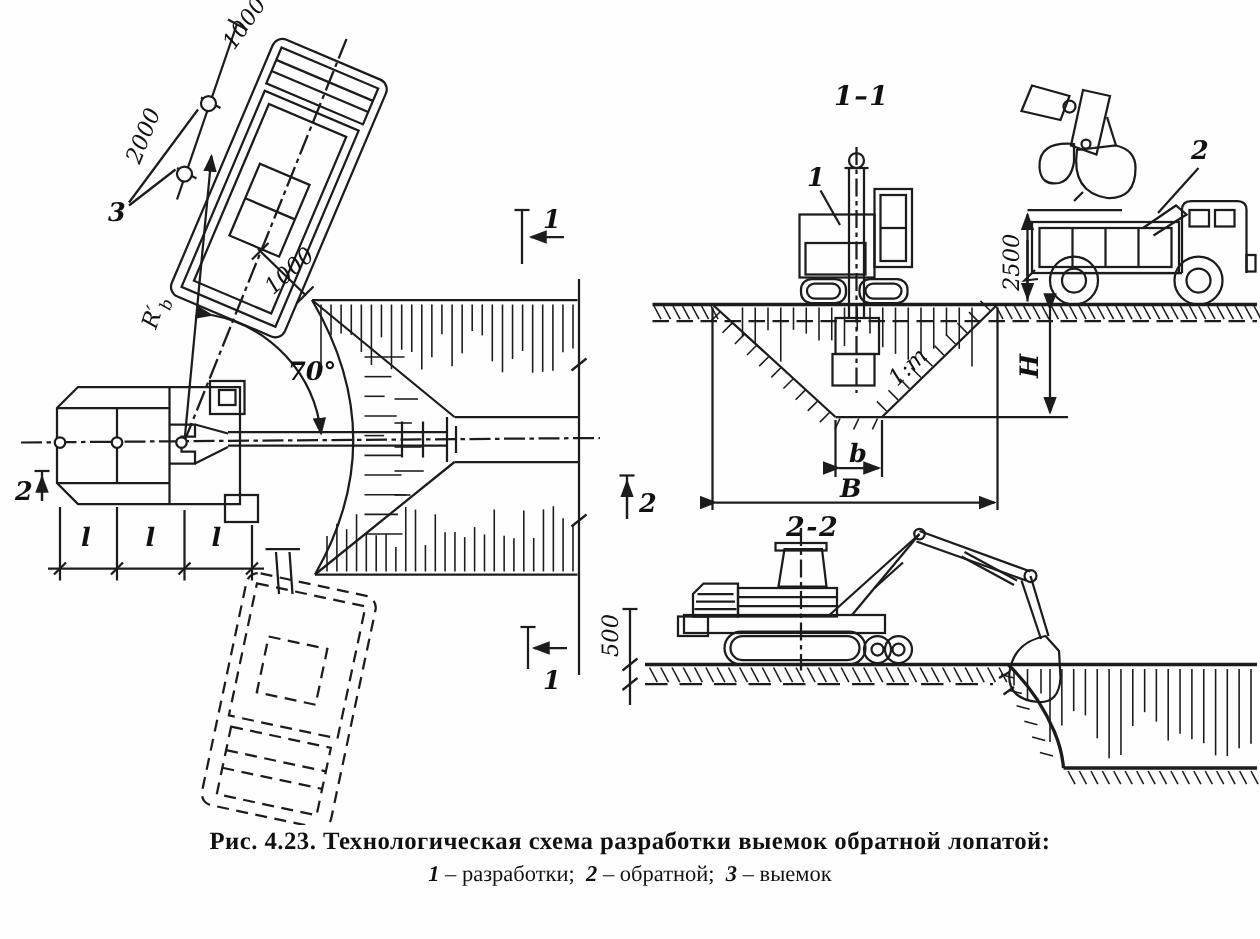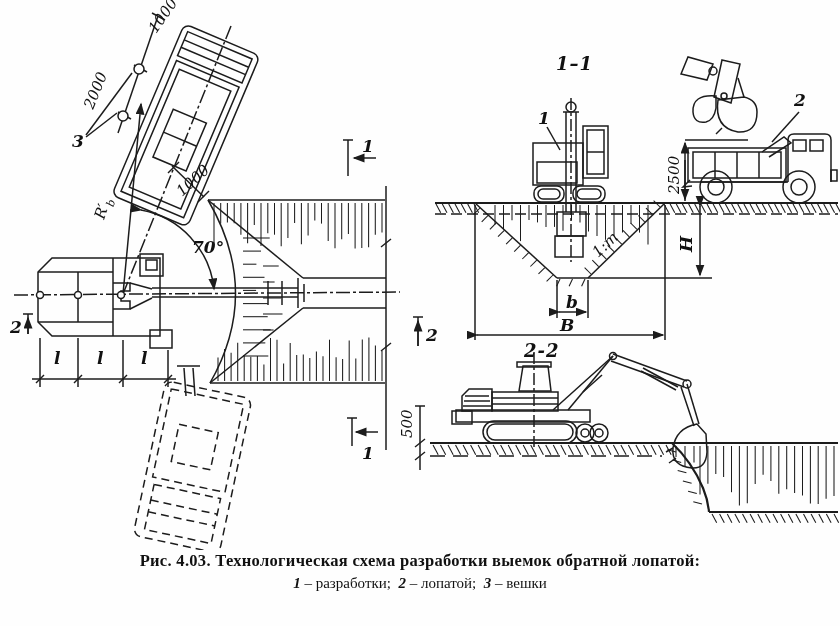--- a/index.html
+++ b/index.html
@@ -564,7 +564,7 @@
 </svg>
 
 <div class="caption">
-  <div class="cap1">Рис. 4.03. Технологическая схема разработки выемок обратной лопатой:</div>
+  <div class="cap1">Рис. 4.23. Технологическая схема разработки выемок обратной лопатой:</div>
   <div class="cap2"><span class="num">1</span><span> – разработки;  </span><span class="num">2</span><span> – лопатой;  </span><span class="num">3</span><span> – вешки</span></div>
 </div>
 </div>

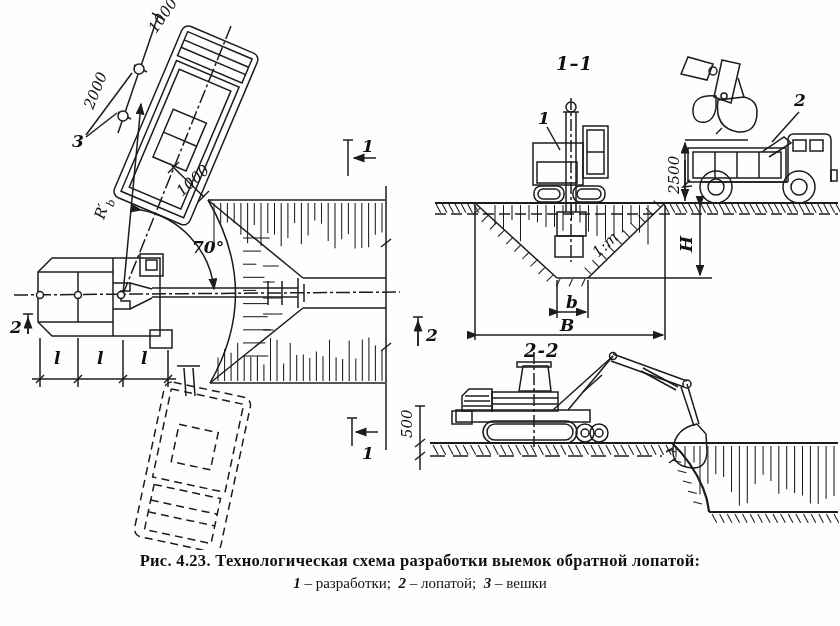--- a/index.html
+++ b/index.html
@@ -565,7 +565,7 @@
 
 <div class="caption">
   <div class="cap1">Рис. 4.23. Технологическая схема разработки выемок обратной лопатой:</div>
-  <div class="cap2"><span class="num">1</span><span> – разработки;  </span><span class="num">2</span><span> – лопатой;  </span><span class="num">3</span><span> – вешки</span></div>
+  <div class="cap2"><span class="num">1</span><span> – разработки;  </span><span class="num">2</span><span> – обратной;  </span><span class="num">3</span><span> – вешки</span></div>
 </div>
 </div>
 

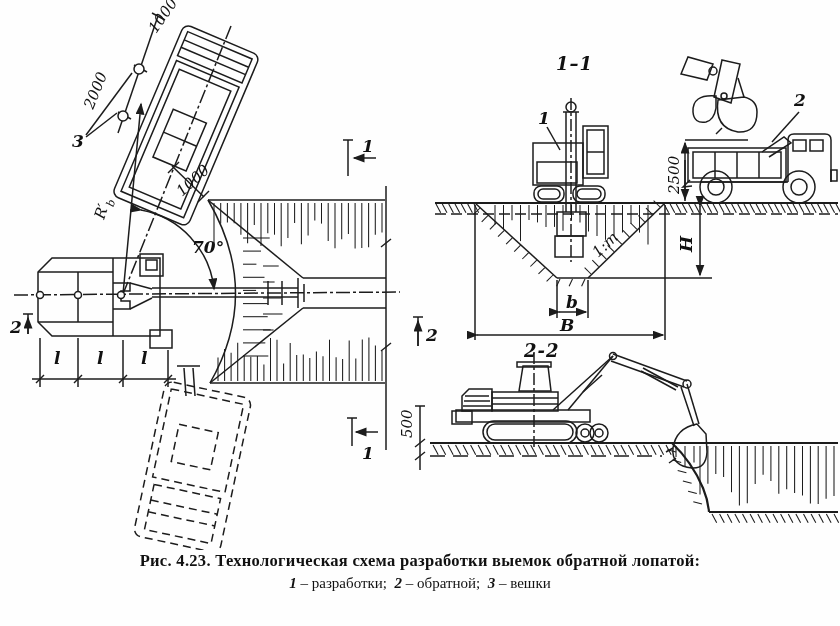--- a/index.html
+++ b/index.html
@@ -565,7 +565,7 @@
 
 <div class="caption">
   <div class="cap1">Рис. 4.23. Технологическая схема разработки выемок обратной лопатой:</div>
-  <div class="cap2"><span class="num">1</span><span> – разработки;  </span><span class="num">2</span><span> – обратной;  </span><span class="num">3</span><span> – вешки</span></div>
+  <div class="cap2"><span class="num">1</span><span> – разработки;  </span><span class="num">2</span><span> – обратной;  </span><span class="num">3</span><span> – выемок</span></div>
 </div>
 </div>
 

